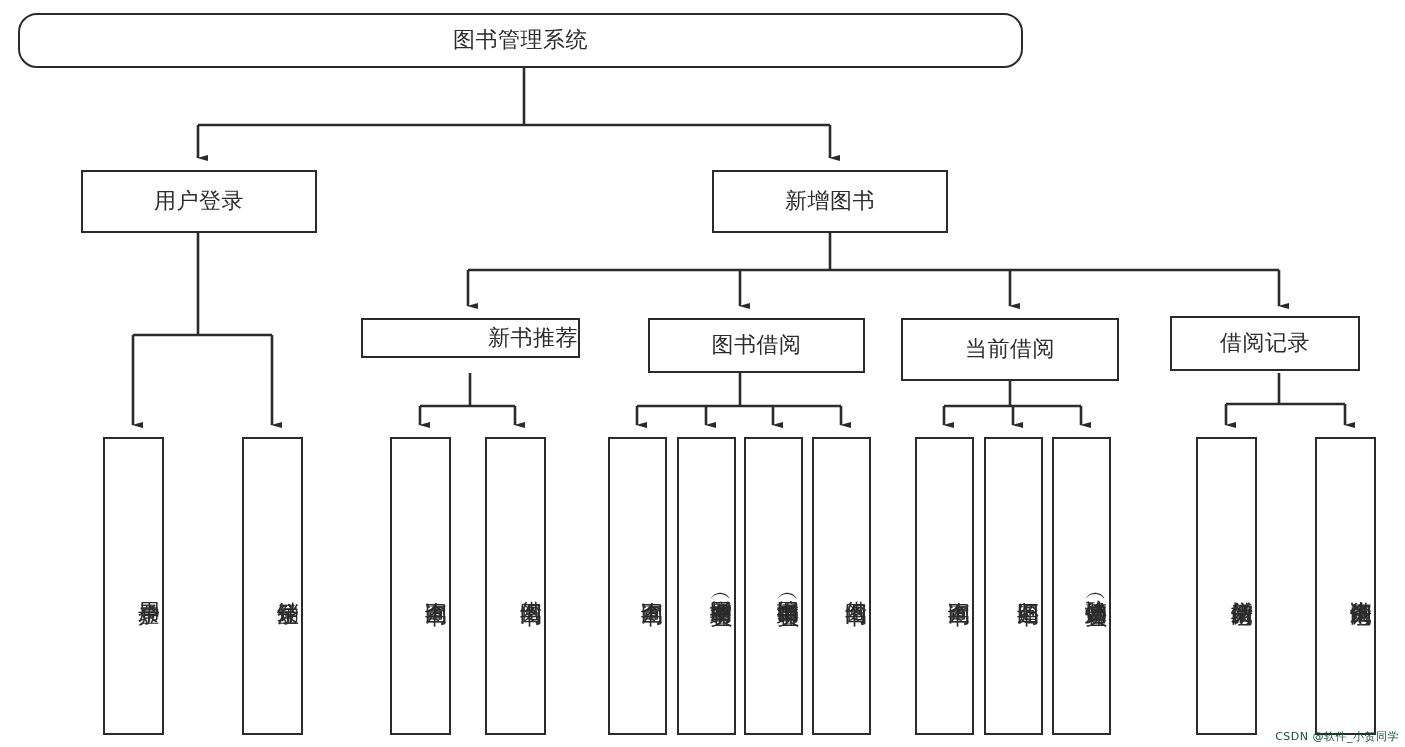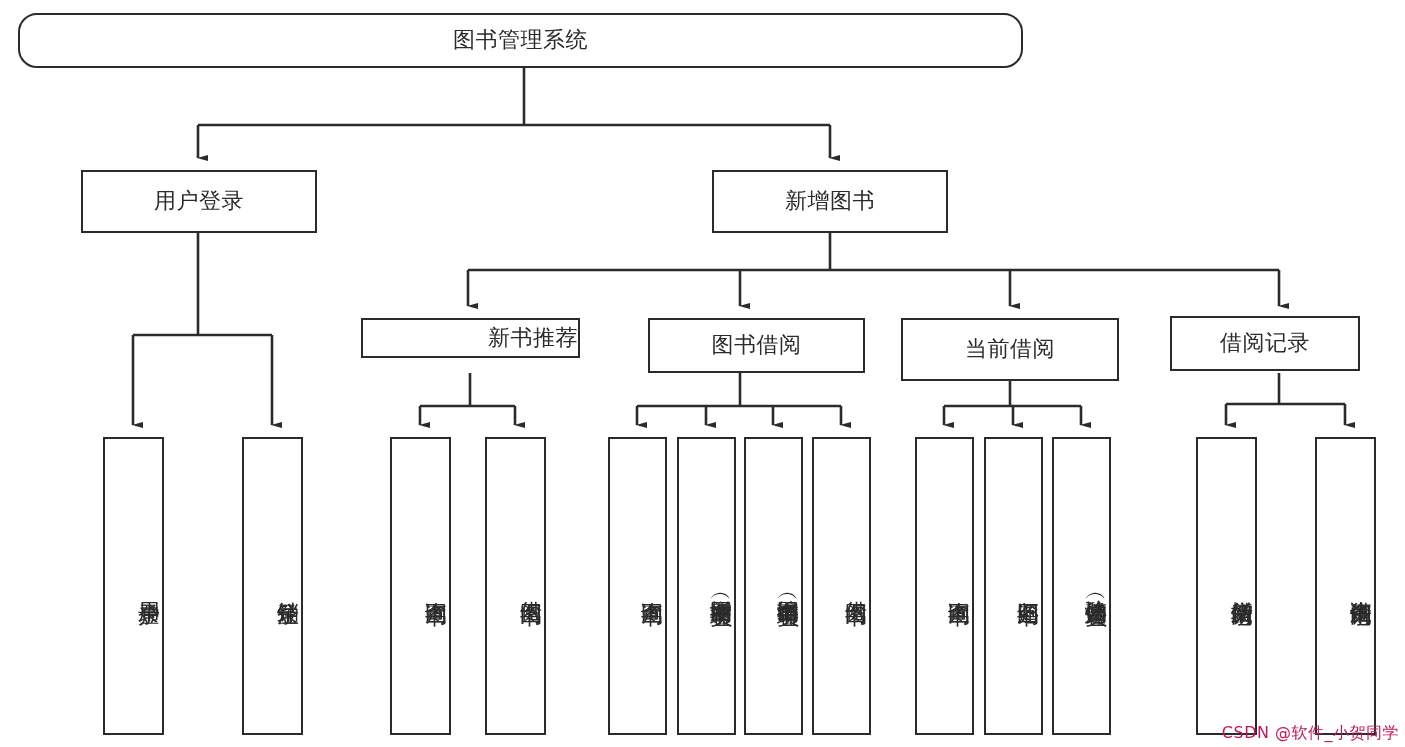--- a/index.html
+++ b/index.html
@@ -65,8 +65,8 @@
     position: absolute;
     right: 6px;
     bottom: 3px;
-    font-size: 16px;
-    color: #be185d;
+    font-size: 11px;
+    color: #14532d;
     letter-spacing: 0.5px;
     white-space: nowrap;
     user-select: none;

